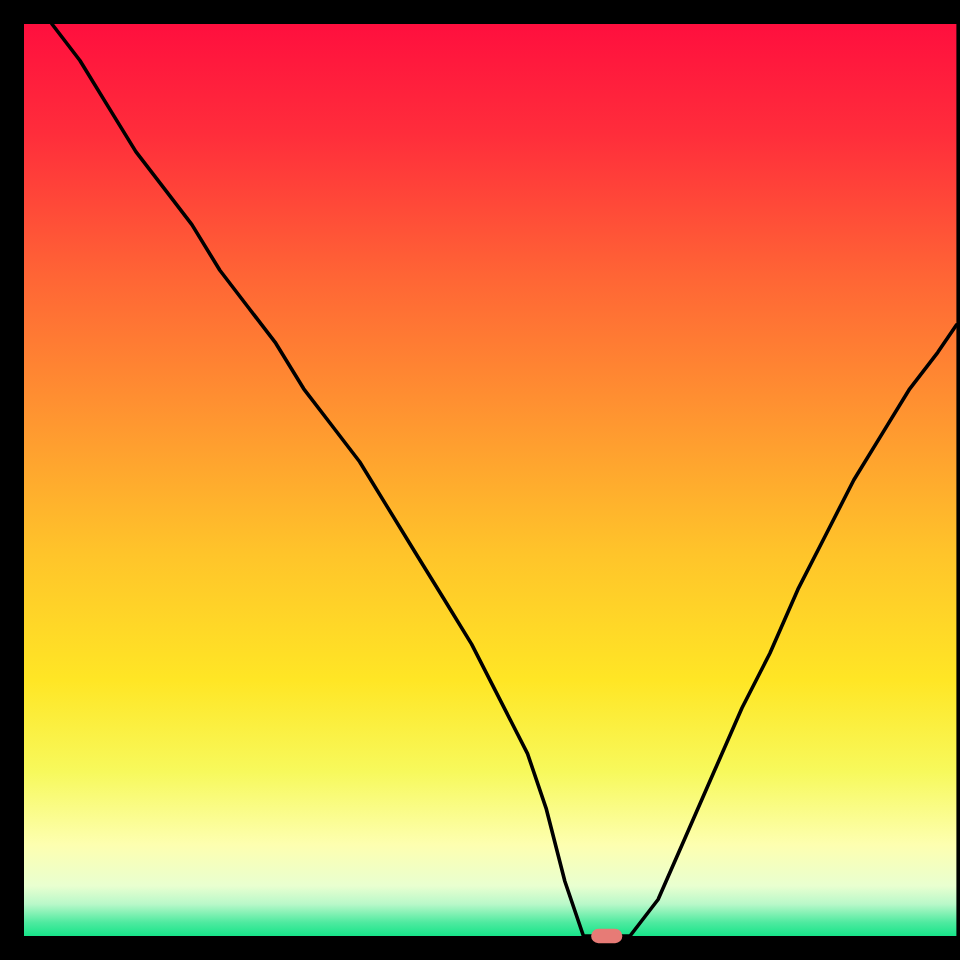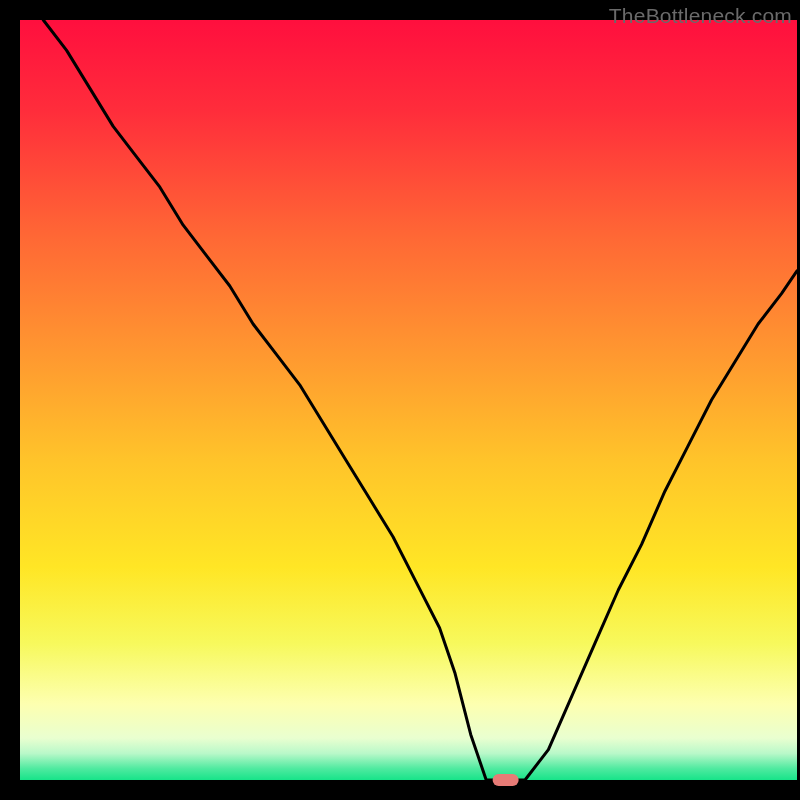--- a/index.html
+++ b/index.html
@@ -60,7 +60,6 @@
 
     <rect id="markerRect" rx="6" ry="6" x="492.625" y="774" width="26" height="12" fill="#e77b76"></rect>
   </svg>
-  <div class="watermark">TheBottleneck.com</div>
 </div>
 
 </body></html>

